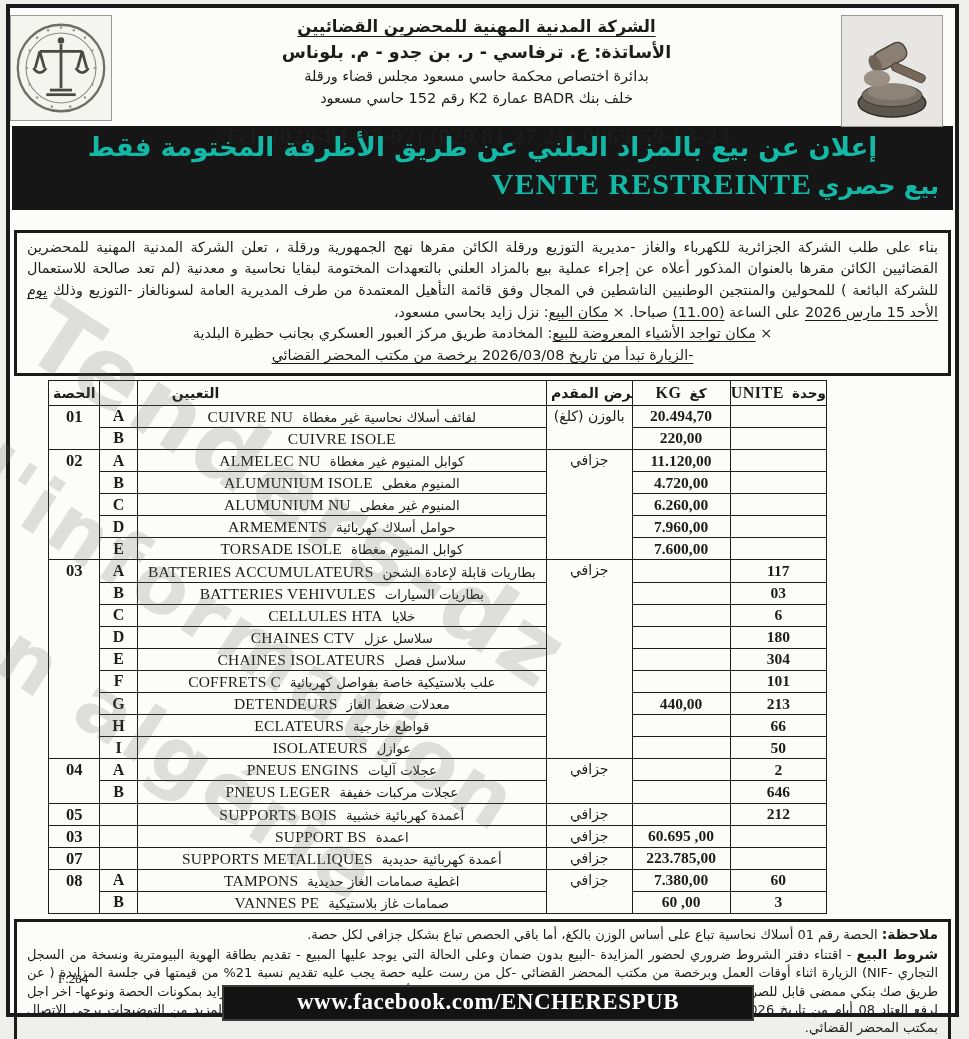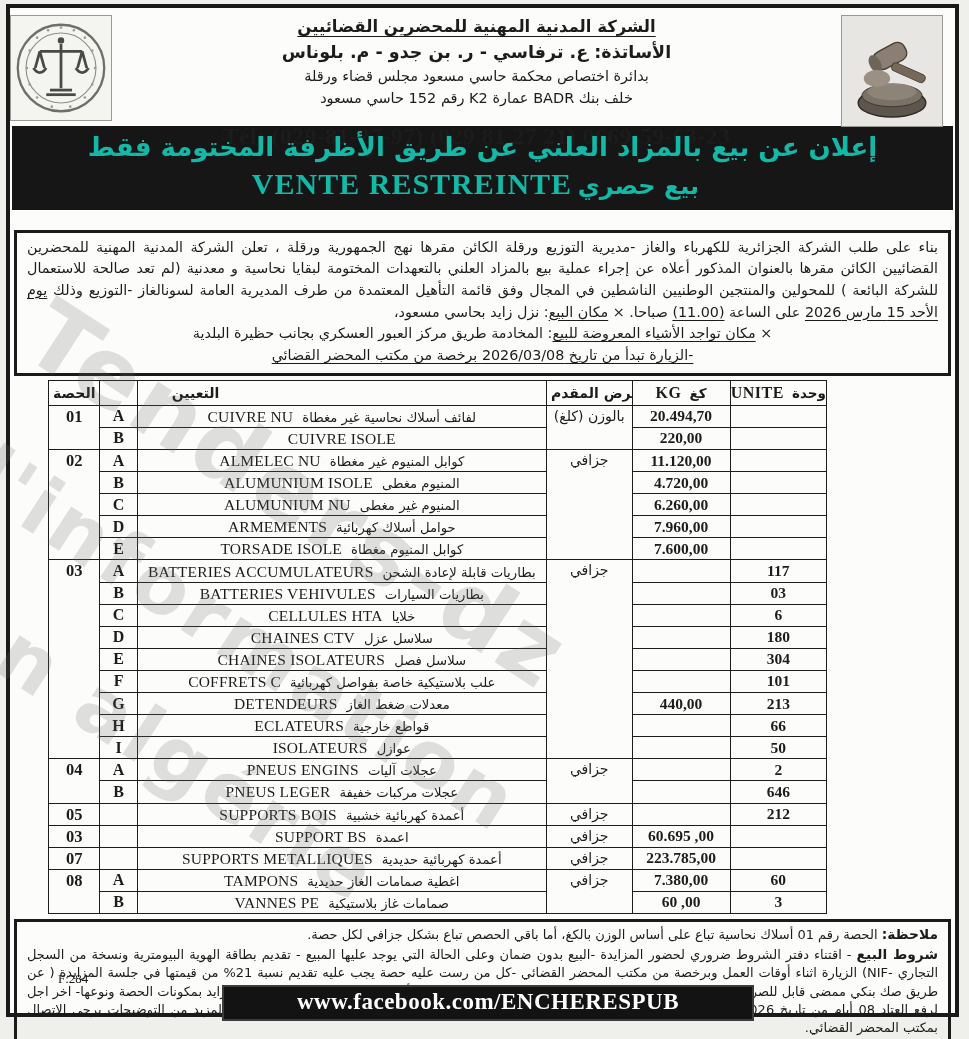--- a/index.html
+++ b/index.html
@@ -26,7 +26,7 @@
   
   .banner{background:#161616;color:#14b8a6;text-align:center;padding:5px 0 9px;margin:2px 2px 0 2px;}
   .banner-ar{font-size:26px;font-weight:bold;line-height:1.25;}
-  .banner-fr-row{margin-top:3px;font-weight:bold;}
+  .banner-fr-row{margin-top:3px;font-weight:bold;text-align:right;}
   .banner-fr{font-family:"Liberation Serif",serif;font-size:30px;letter-spacing:1px;}
   .banner-ar2{font-size:24px;margin-right:14px;}
   

